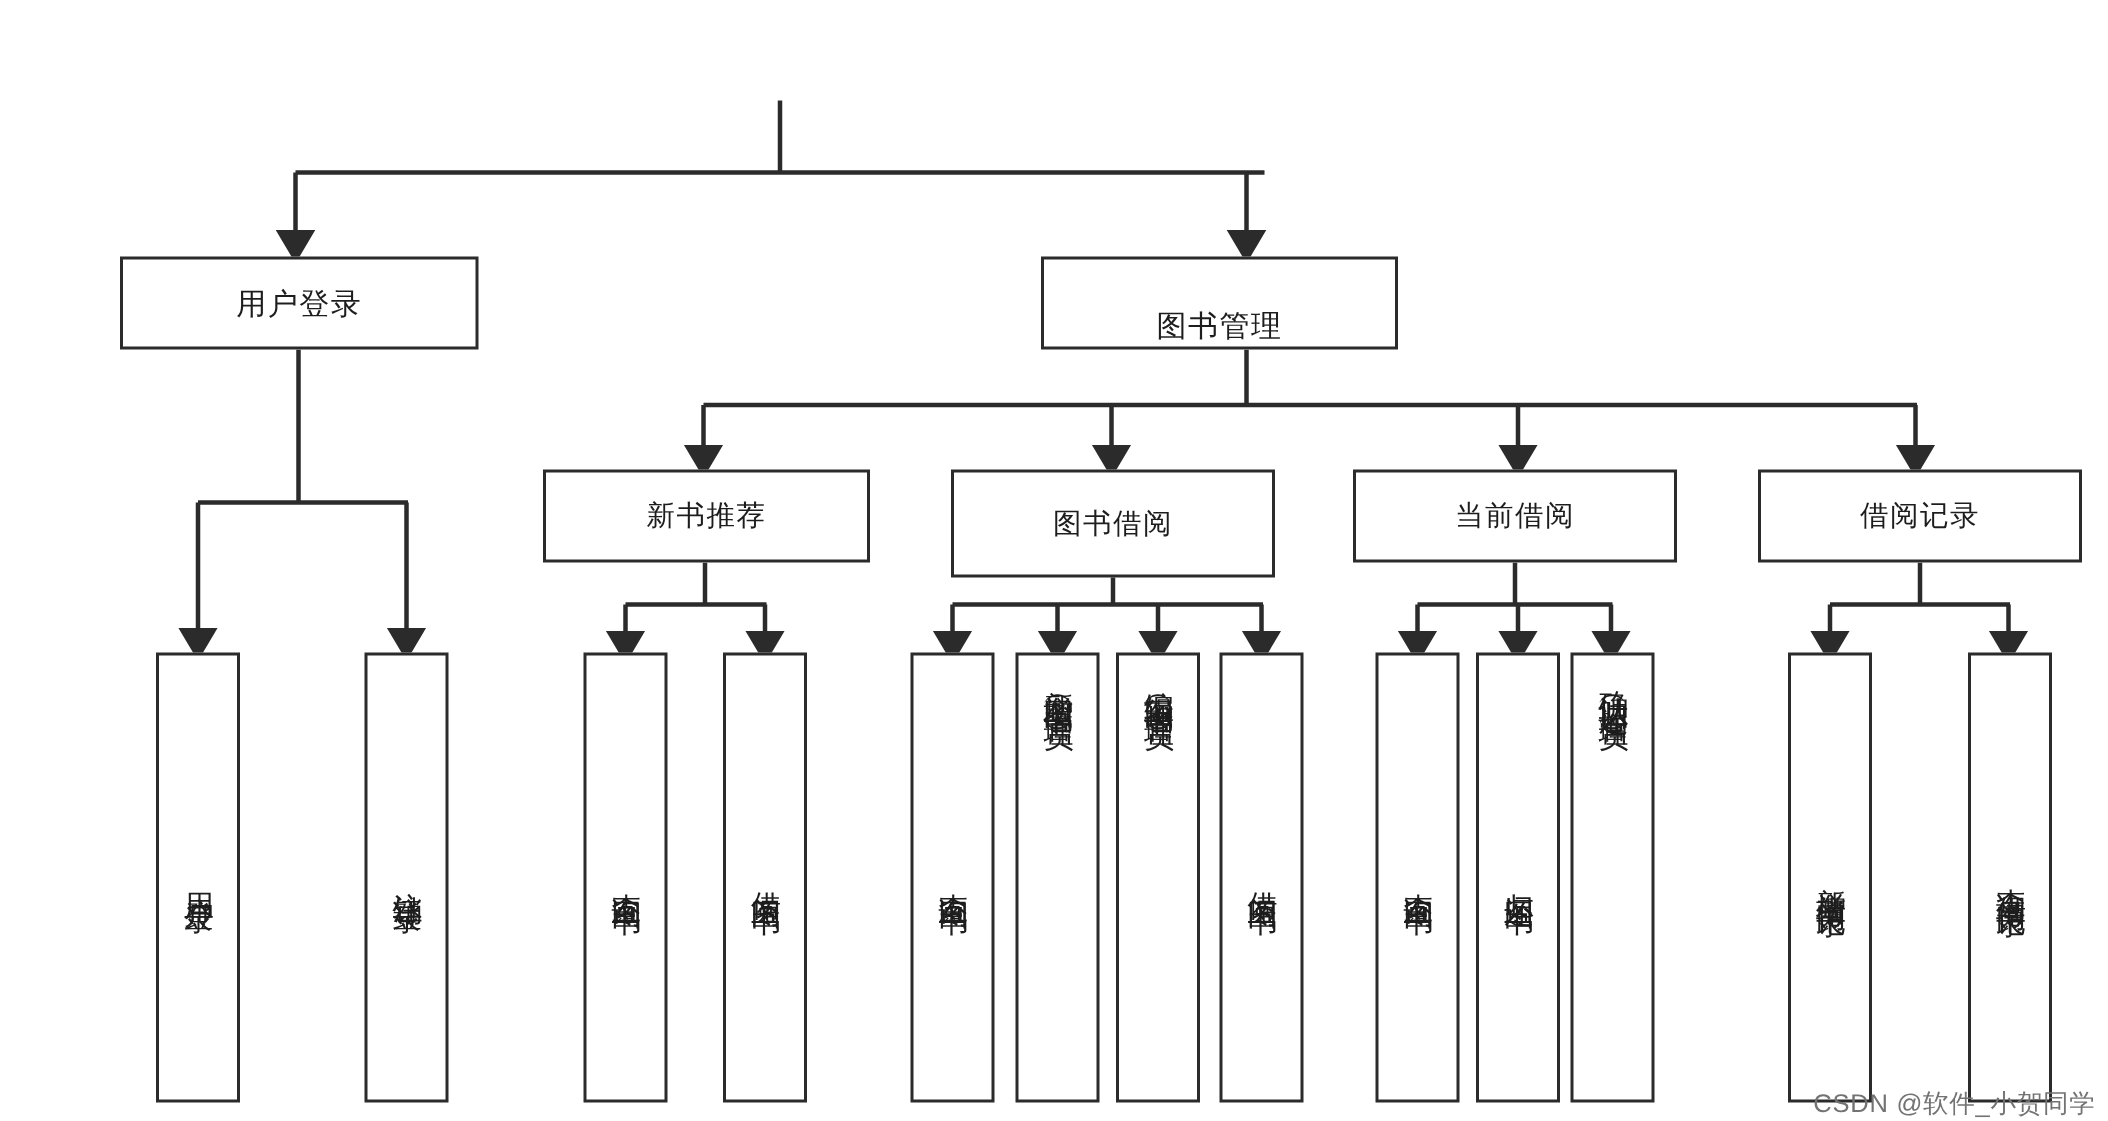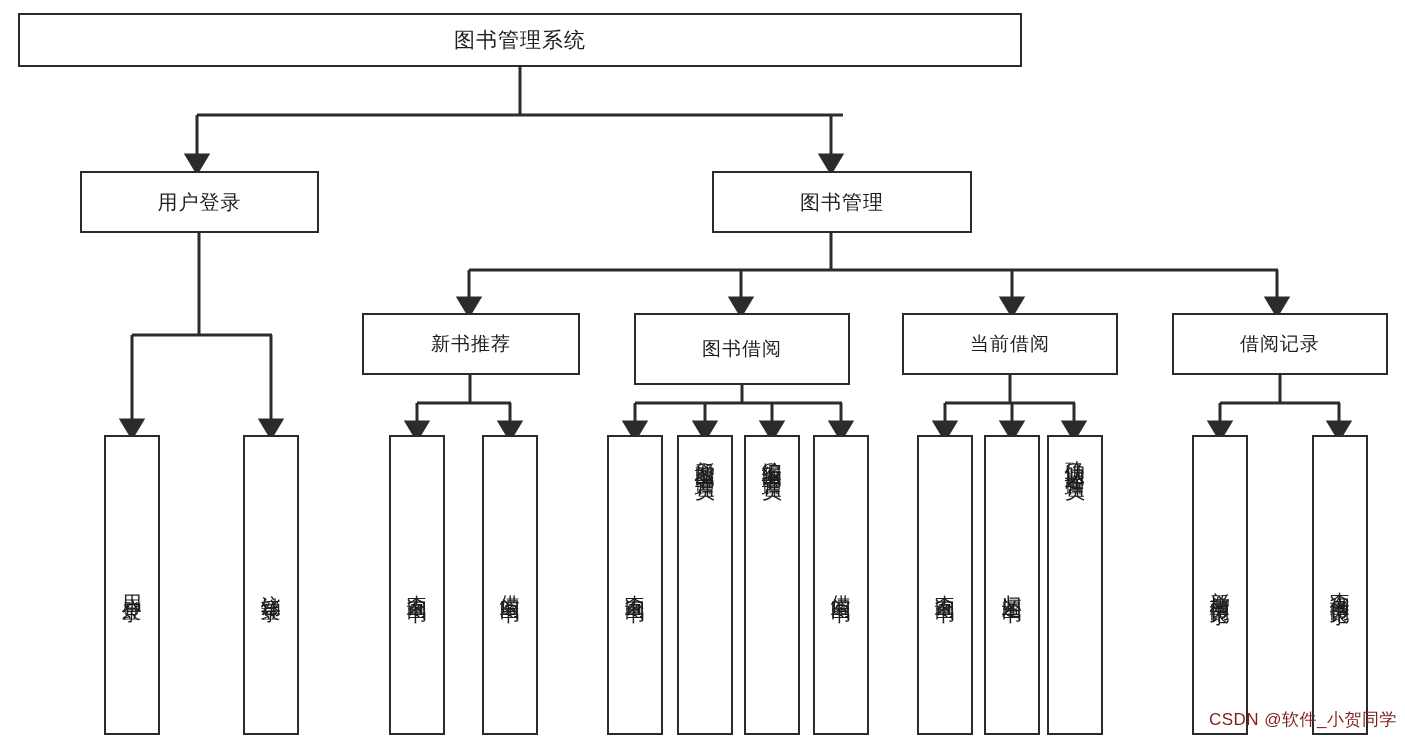--- a/index.html
+++ b/index.html
@@ -102,9 +102,6 @@
     </g>
   </svg>
 
-  <div class="node root" style="left:18px;top:13px;width:1004px;height:54px;">
-    <span>图书管理系统</span>
-  </div>
 
   <div class="node l2" style="left:80px;top:171px;width:239px;height:62px;">
     <span>用户登录</span>

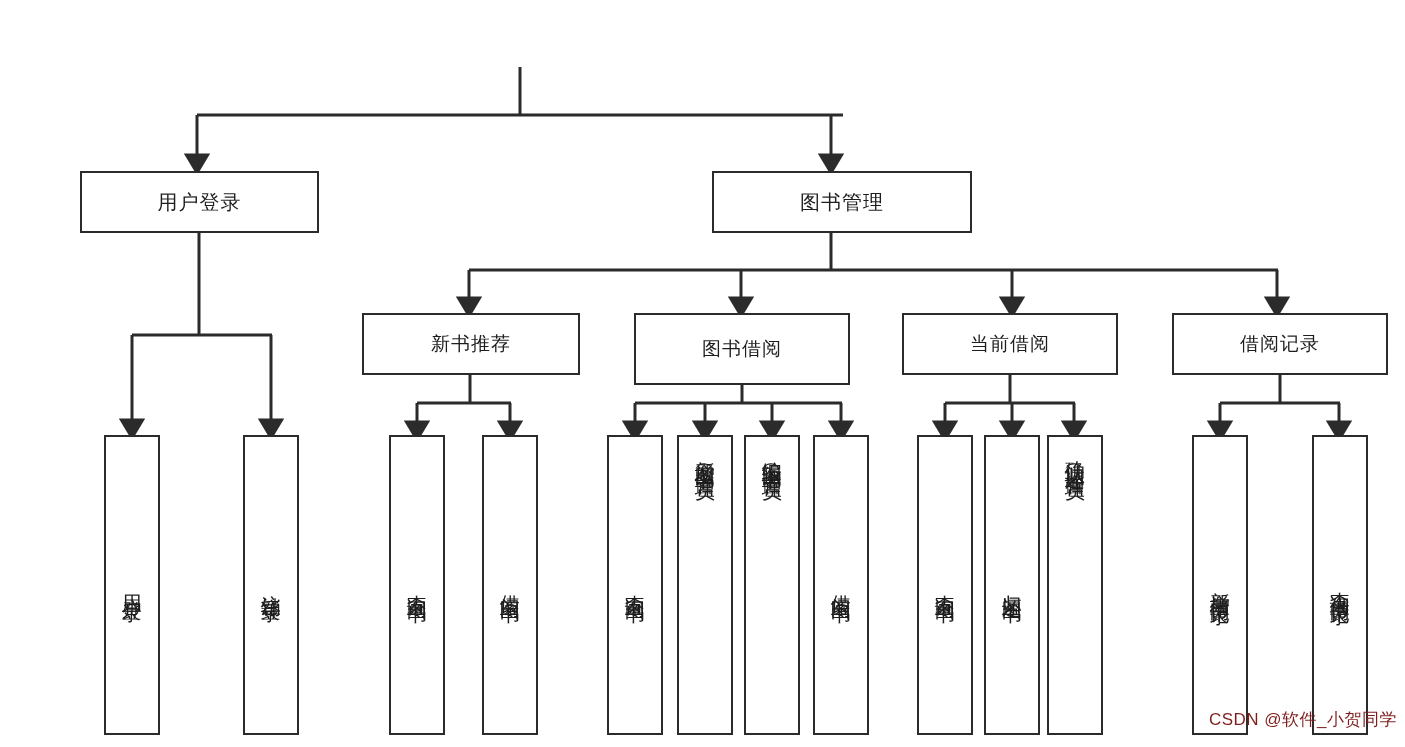--- a/index.html
+++ b/index.html
@@ -106,7 +106,7 @@
   <div class="node l2" style="left:80px;top:171px;width:239px;height:62px;">
     <span>用户登录</span>
   </div>
-  <div class="node l2" style="left:712px;top:171px;width:260px;height:62px;">
+  <div class="node l2" style="left:694px;top:171px;width:238px;height:62px;align-items:flex-end;">
     <span>图书管理</span>
   </div>
 

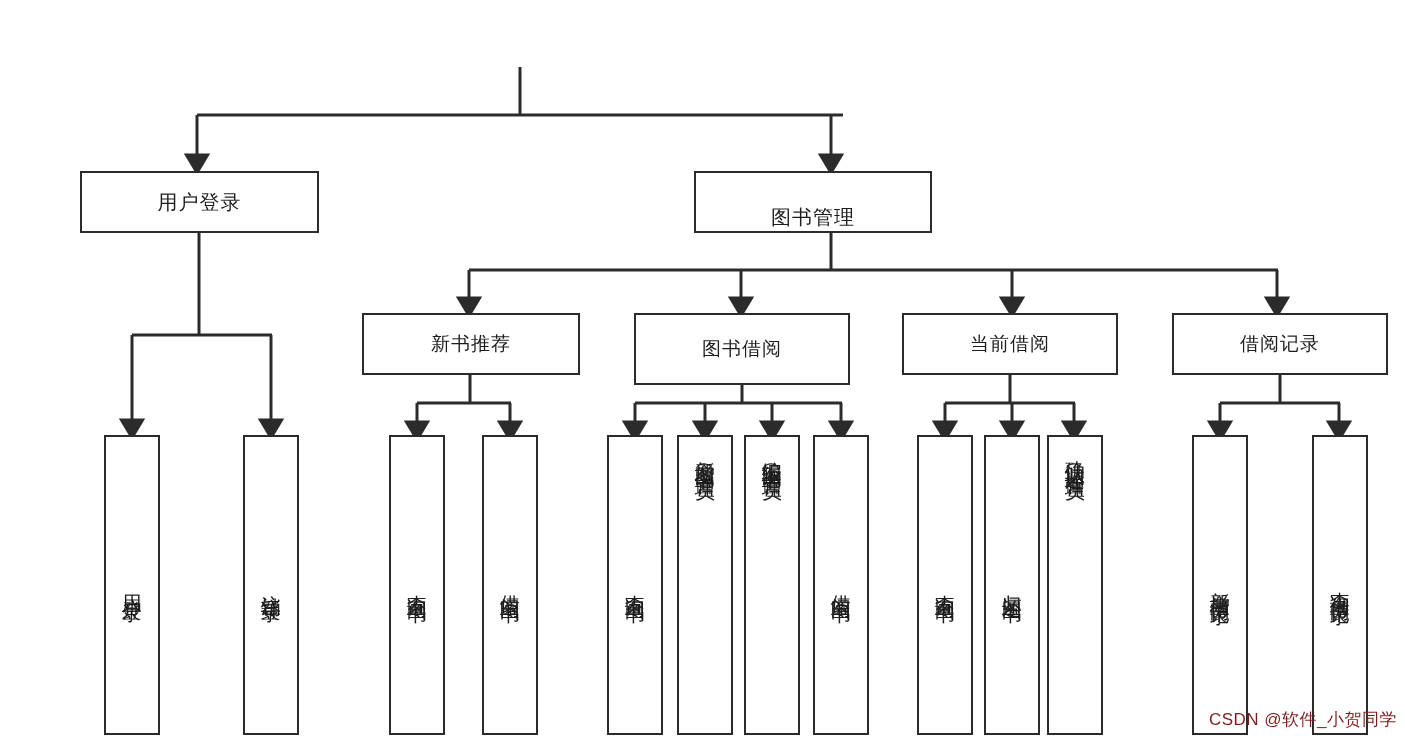--- a/index.html
+++ b/index.html
@@ -40,9 +40,9 @@
   .watermark{
     position:absolute;
     right:8px;
-    bottom:16px;
+    bottom:0;
     font-size:17px;
-    color:#7f1d1d;
+    color:#737373;
     white-space:nowrap;
     letter-spacing:0.5px;
   }

